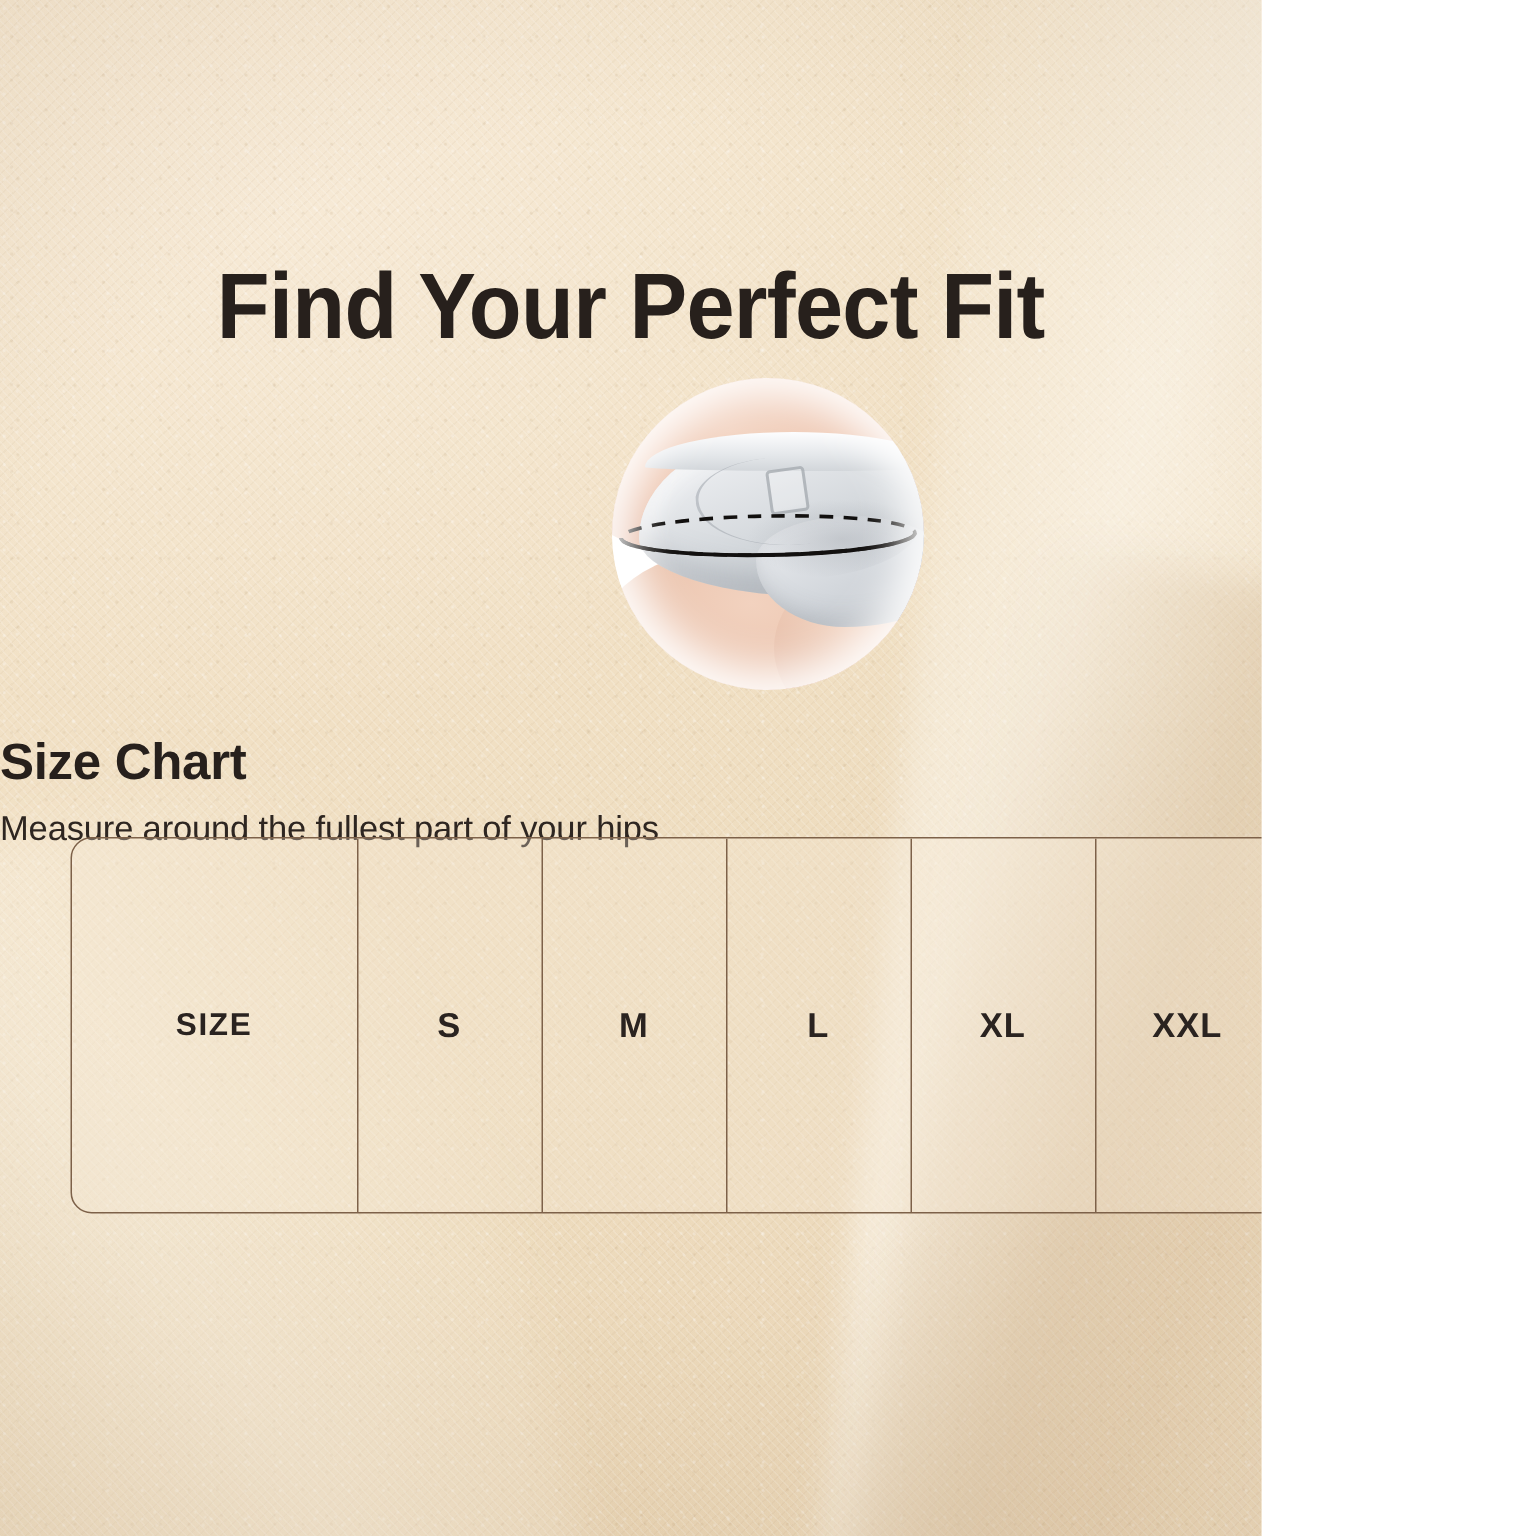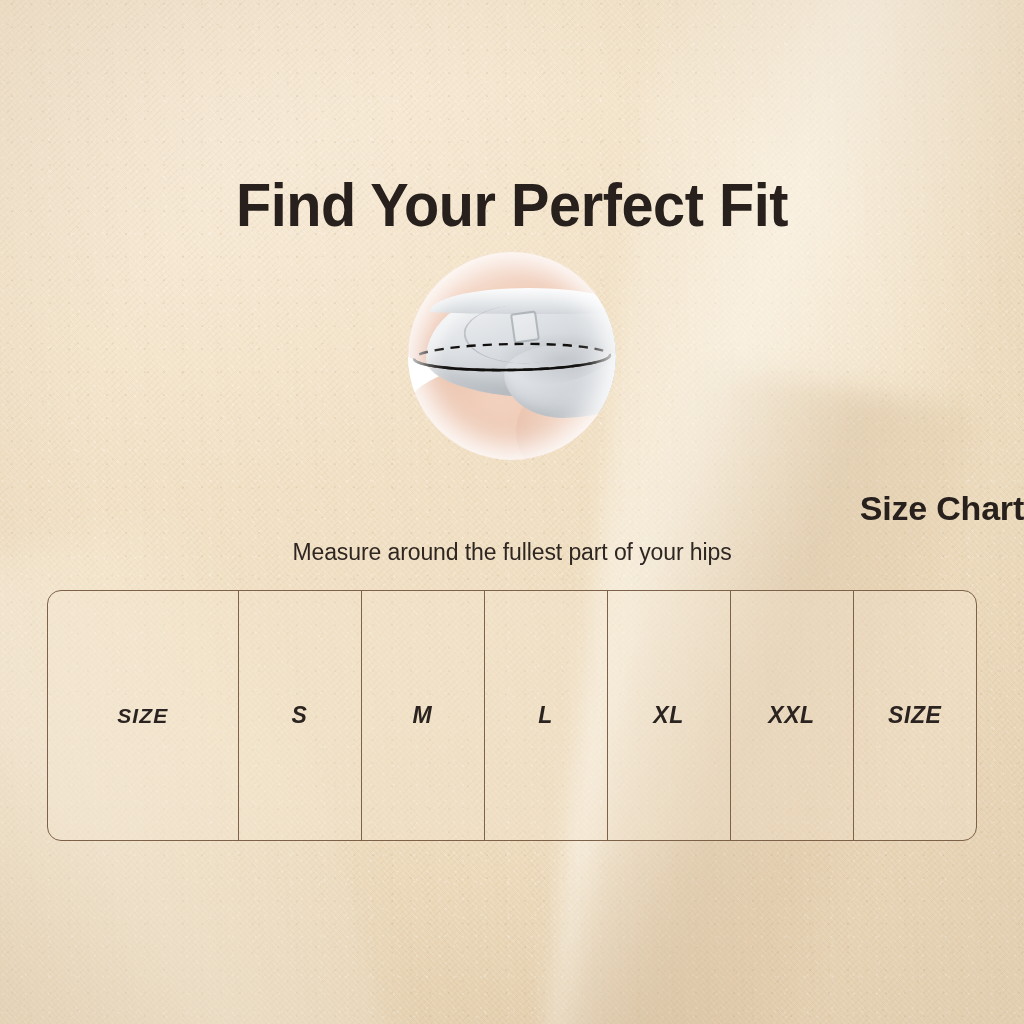--- a/index.html
+++ b/index.html
@@ -15,7 +15,7 @@
 
   #page {
     position: relative;
-    width: 1024px;
+    width: 841px;
     height: 1024px;
     background: #f2e2c8;
     overflow: hidden;

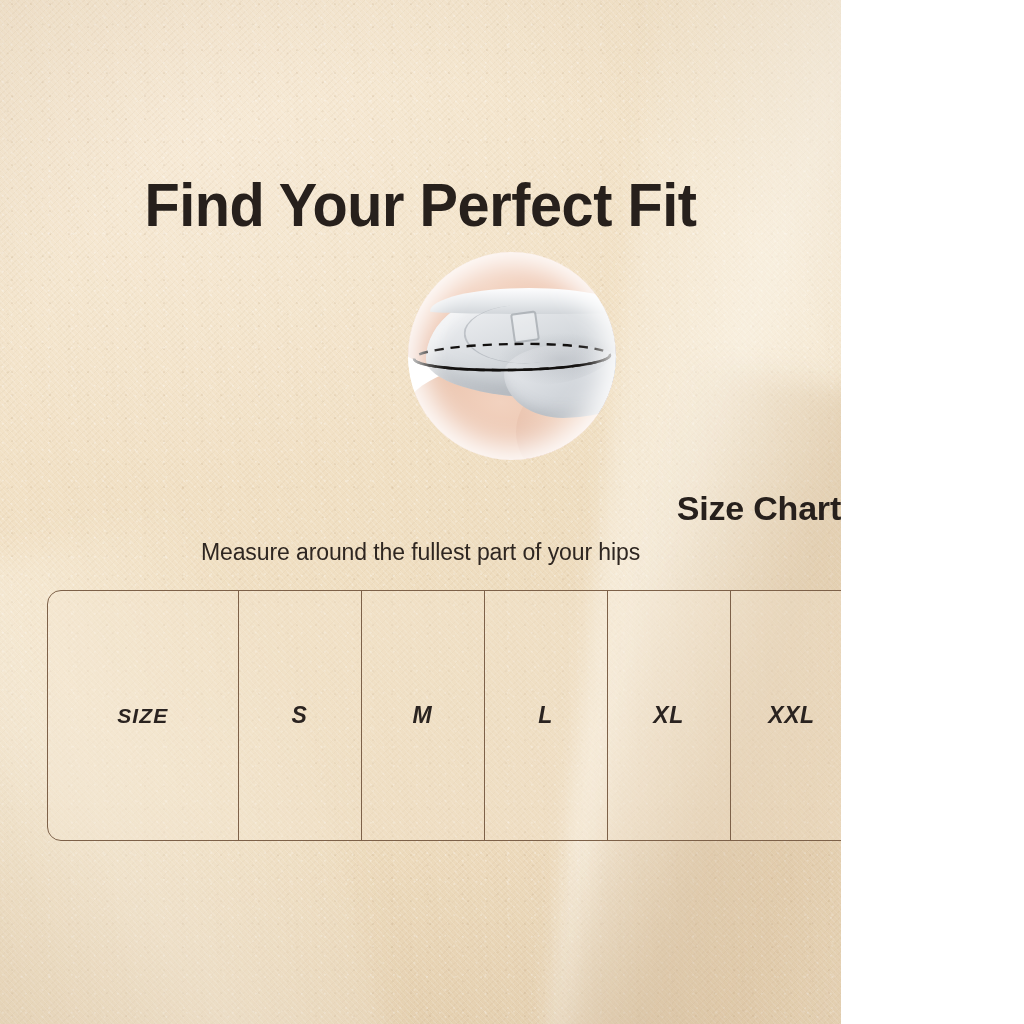--- a/index.html
+++ b/index.html
@@ -206,7 +206,7 @@
     position: absolute;
     left: 0; right: 0;
     top: 489px;
-    text-align: right;
+    text-align: left;
     font-size: 34px;
     font-weight: bold;
     color: #27201c;

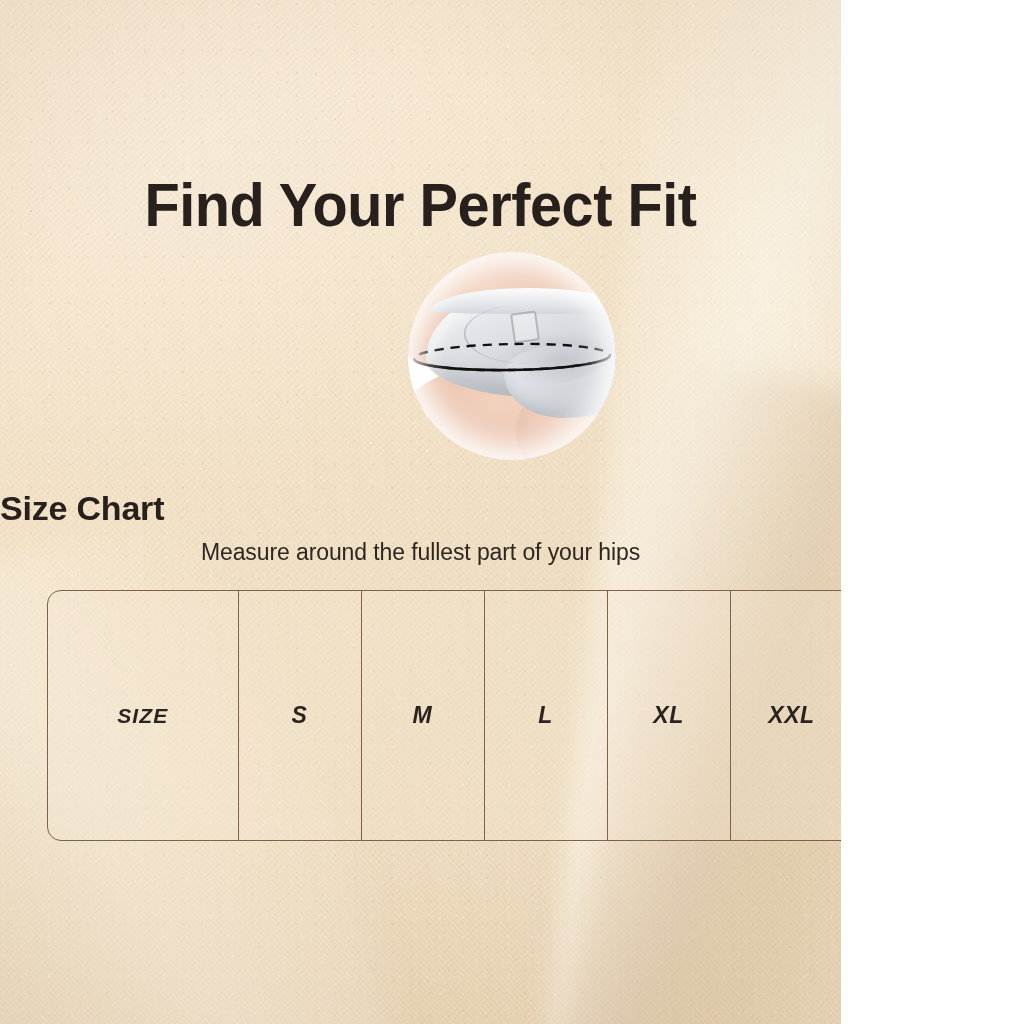--- a/index.html
+++ b/index.html
@@ -216,7 +216,6 @@
     position: absolute;
     left: 0; right: 0;
     top: 539px;
-    text-align: center;
     font-size: 23px;
     font-weight: normal;
     color: #2e2621;

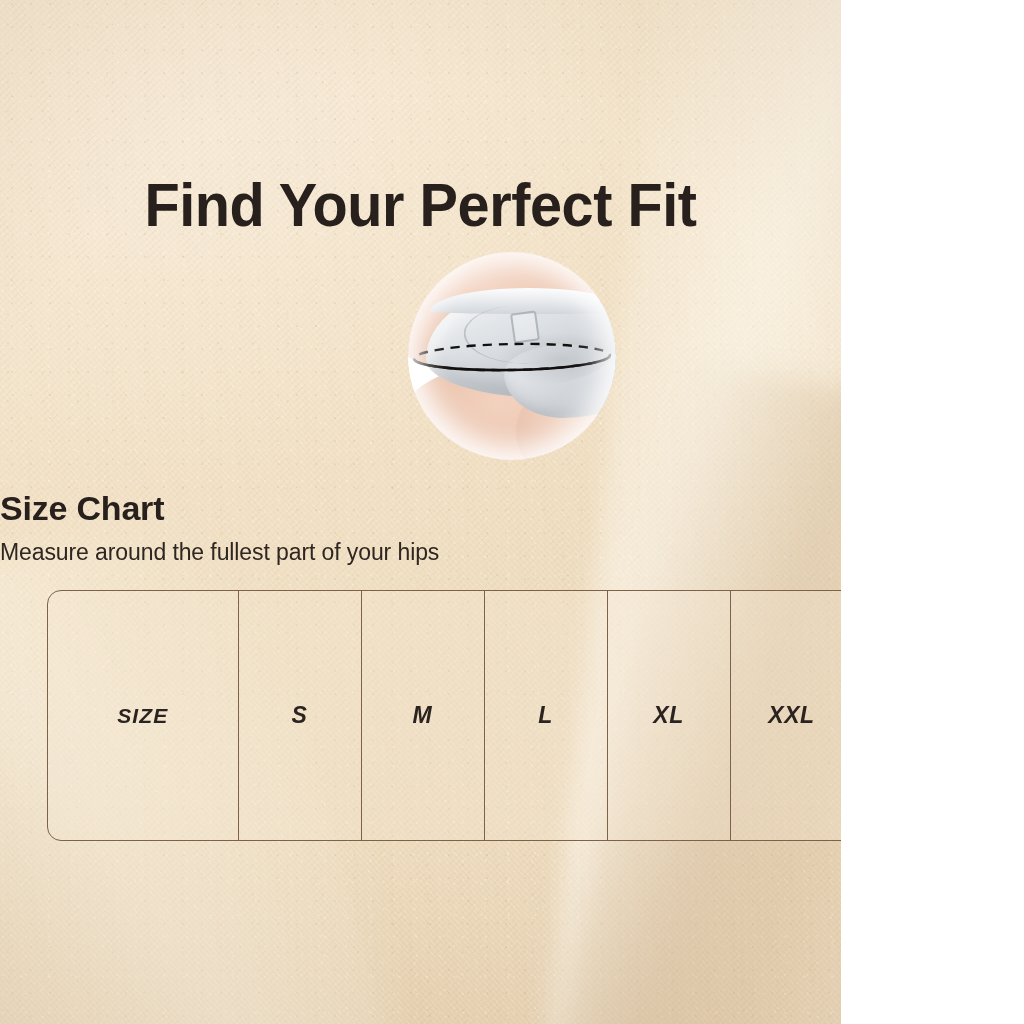--- a/index.html
+++ b/index.html
@@ -226,7 +226,7 @@
   .size-table-wrap {
     position: absolute;
     left: 47px;
-    top: 590px;
+    top: 558px;
     width: 930px;
     height: 251px;
     border: 1.6px solid #7d6149;
@@ -234,7 +234,6 @@
     box-sizing: border-box;
     overflow: hidden;
     background: rgba(246,233,212,0.30);
-    font-style: italic;
   }
   table.size-table {
     width: 100%;

